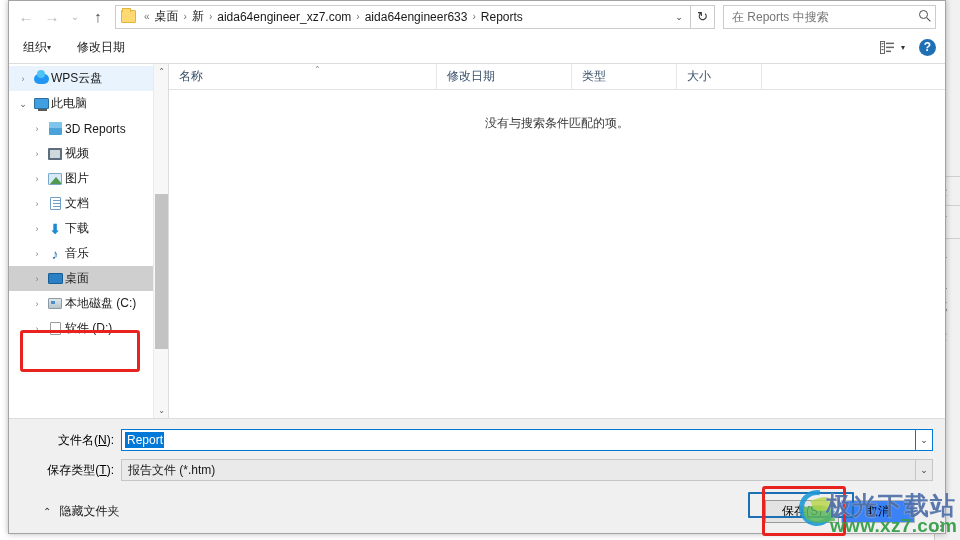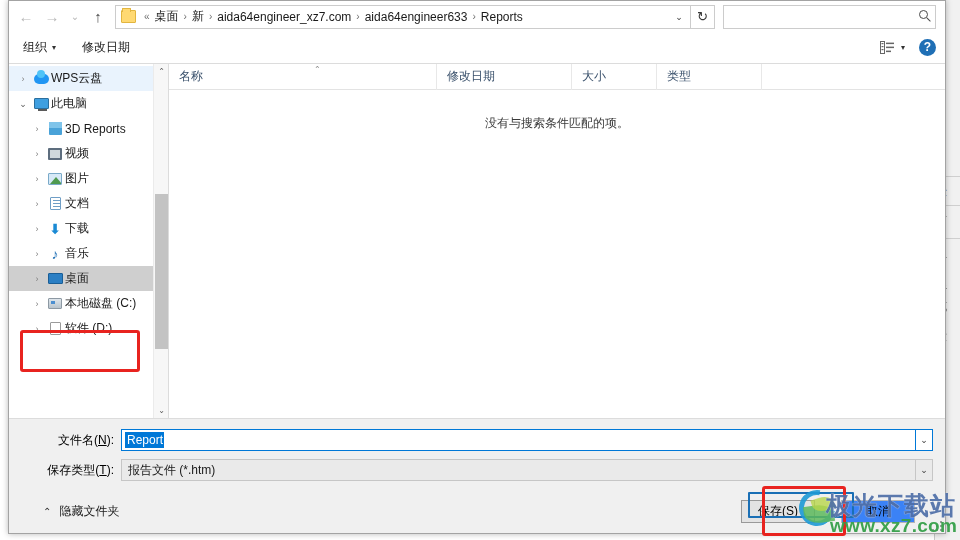--- a/index.html
+++ b/index.html
@@ -414,6 +414,7 @@
       <div class="refresh-btn">↻</div>
 
       <div class="searchbox">
+        <input type="text" placeholder="在 Reports 中搜索" style="">
         <span class="search-icon"></span>
       </div>
     </div>

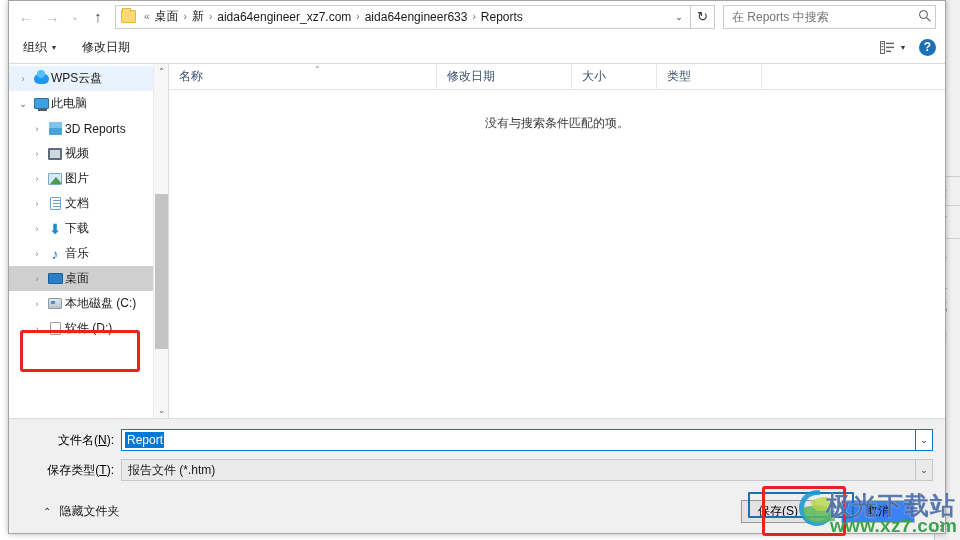--- a/index.html
+++ b/index.html
@@ -124,7 +124,7 @@
     padding: 0 9px 0 14px; position: relative;
   }
   .cmd-item { font-size: 12px; color: #1a1a1a; margin-right: 26px; cursor: default;
-              display: flex; align-items: center; gap: 5px; }
+              display: flex; align-items: center; }
   .cmd-caret { font-size: 8px; color: #333; }
   .cmd-right { margin-left: auto; display: flex; align-items: center; gap: 14px; }
   .view-icon { display: flex; align-items: center; gap: 6px; }

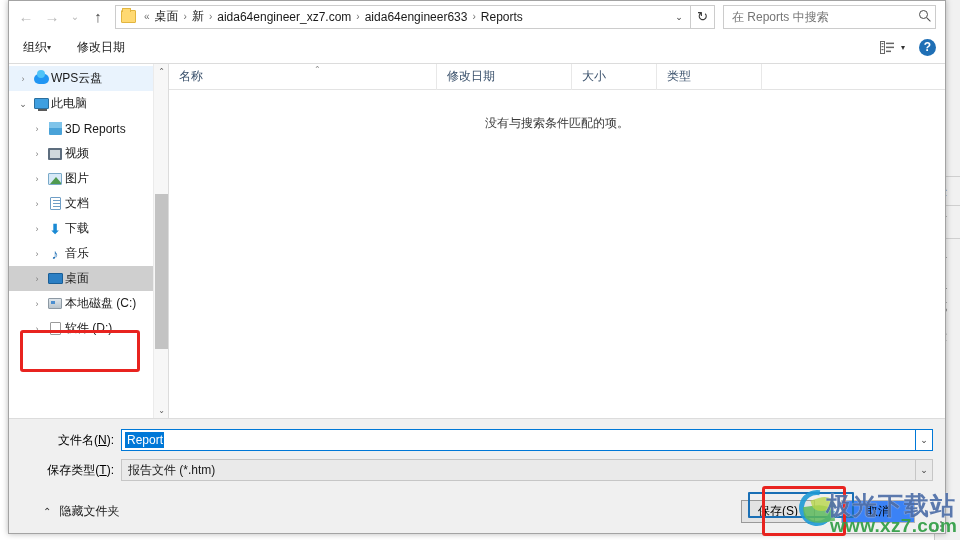--- a/index.html
+++ b/index.html
@@ -555,11 +555,11 @@
           <div class="col" style="width:135px">
             <span>修改日期</span>
           </div>
+          <div class="col" style="width:105px">
+            <span>类型</span>
+          </div>
           <div class="col" style="width:85px">
             <span>大小</span>
-          </div>
-          <div class="col" style="width:105px">
-            <span>类型</span>
           </div>
           <div class="col" style="flex:1 1 auto;border-right:none"></div>
         </div>

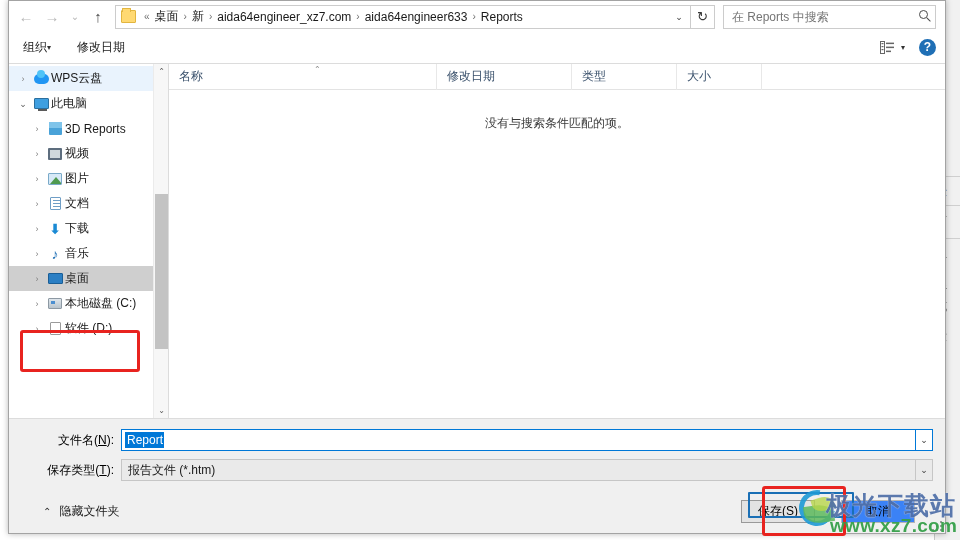--- a/index.html
+++ b/index.html
@@ -312,7 +312,7 @@
     margin-left: 22px; cursor: default;
   }
   .chev-up { font-size: 10px; color: #303030; }
-  .btns { margin-left: auto; display: flex; gap: 26px; padding-right: 18px; }
+  .btns { margin-left: auto; display: flex; gap: 2px; padding-right: 18px; }
   .btn {
     width: 74px; height: 23px; font-size: 12px; color: #000;
     border: 1px solid #adadad; background: #e1e1e1;

